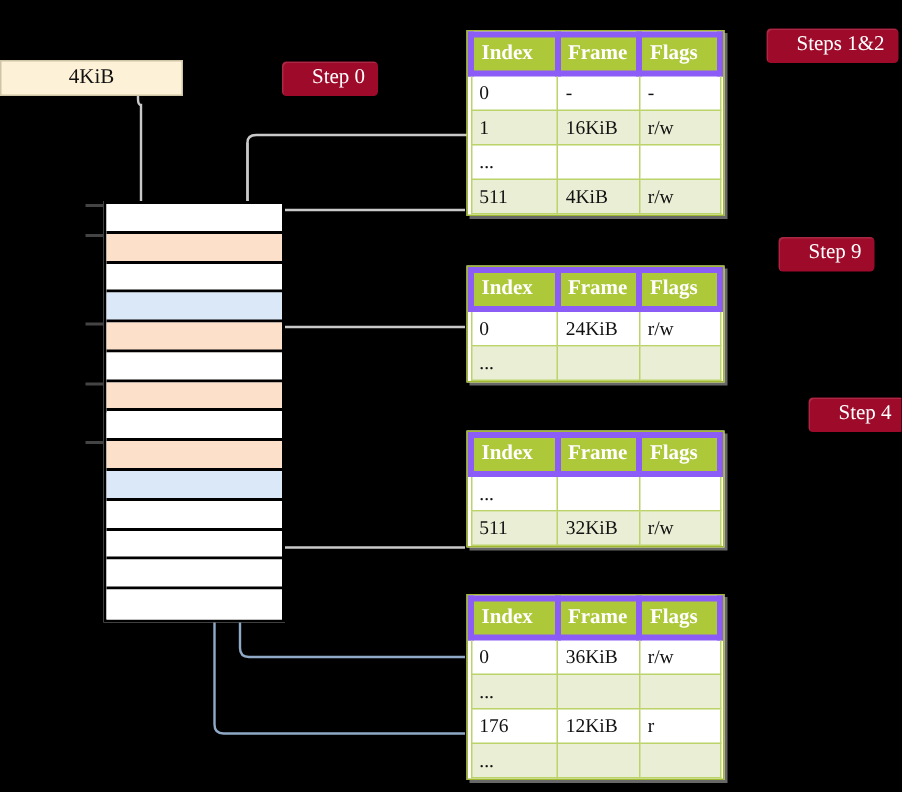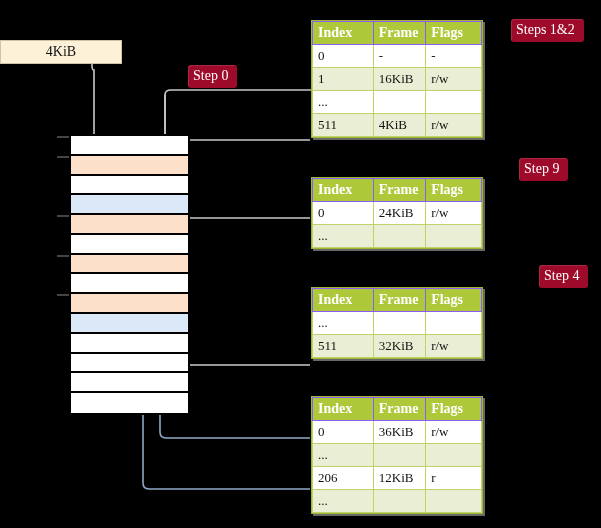--- a/index.html
+++ b/index.html
@@ -37,7 +37,7 @@
   .ptable table{border-collapse:collapse;width:100%;}
   .ptable th{background:#adc839;color:#fff;font-weight:bold;
              font-size:14px;text-align:left;padding:3px 5px;
-             border:1px solid #8b5cf6;white-space:nowrap;font-family:Liberation Serif, serif;}
+             border:4px solid #8b5cf6;white-space:nowrap;font-family:Liberation Serif, serif;}
   .ptable td{font-size:13px;color:#111;padding:2px 5px;
              border:1px solid #bcd36a;white-space:nowrap;height:18px;
              background:#fff;}

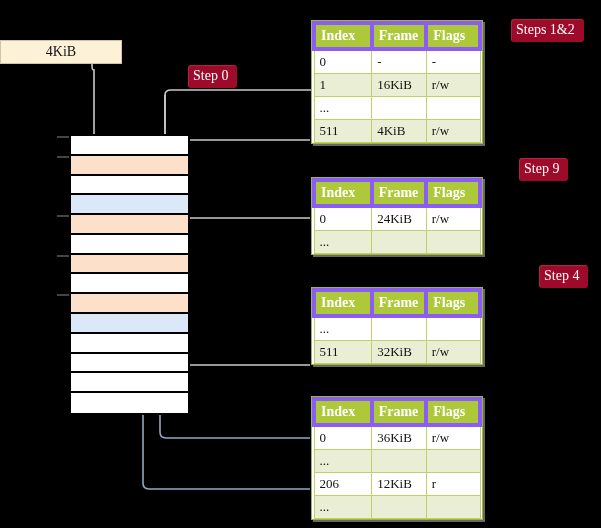--- a/index.html
+++ b/index.html
@@ -11,7 +11,7 @@
   
   .badge{position:absolute;background:#9e0b2a;color:#ffffff;
          font-family:"Liberation Serif","DejaVu Serif",serif;
-         font-size:14px;line-height:1;padding:4px 9px 5px 5px;
+         font-size:14px;line-height:1;padding:4px 9px 5px 20px;
          border-radius:3px;white-space:nowrap;
          box-shadow:1px 1px 0 rgba(255,255,255,.12) inset;}
 

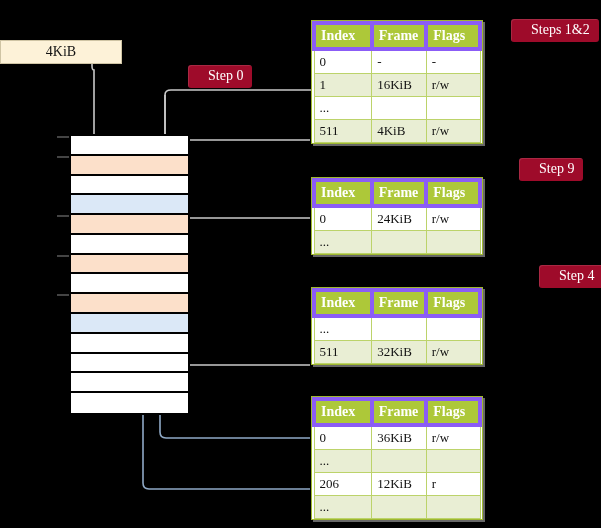--- a/index.html
+++ b/index.html
@@ -91,7 +91,7 @@
     <span>4KiB</span>
   </div>
 
-  <div class="badge" style="left:188px;top:41px;margin-top:24px;">
+  <div class="badge" style="left:188px;top:41px;">
     <span>Step 0</span>
   </div>
   <div class="badge" style="left:511px;top:19px;">

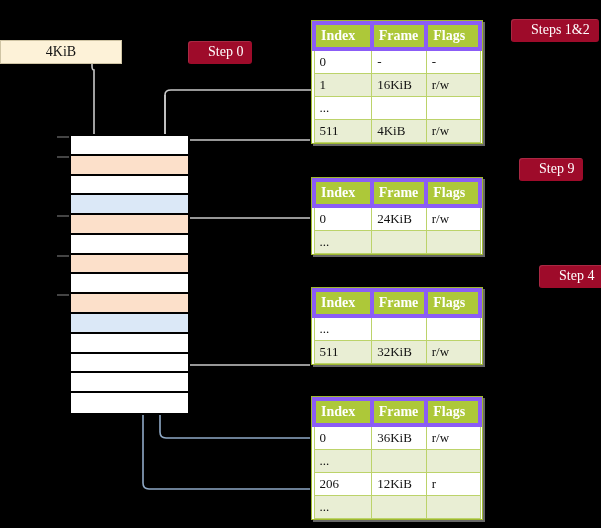--- a/index.html
+++ b/index.html
@@ -226,7 +226,7 @@
             <td></td>
           </tr>
           <tr>
-            <td>206</td>
+            <td>176</td>
             <td>12KiB</td>
             <td>r</td>
           </tr>

